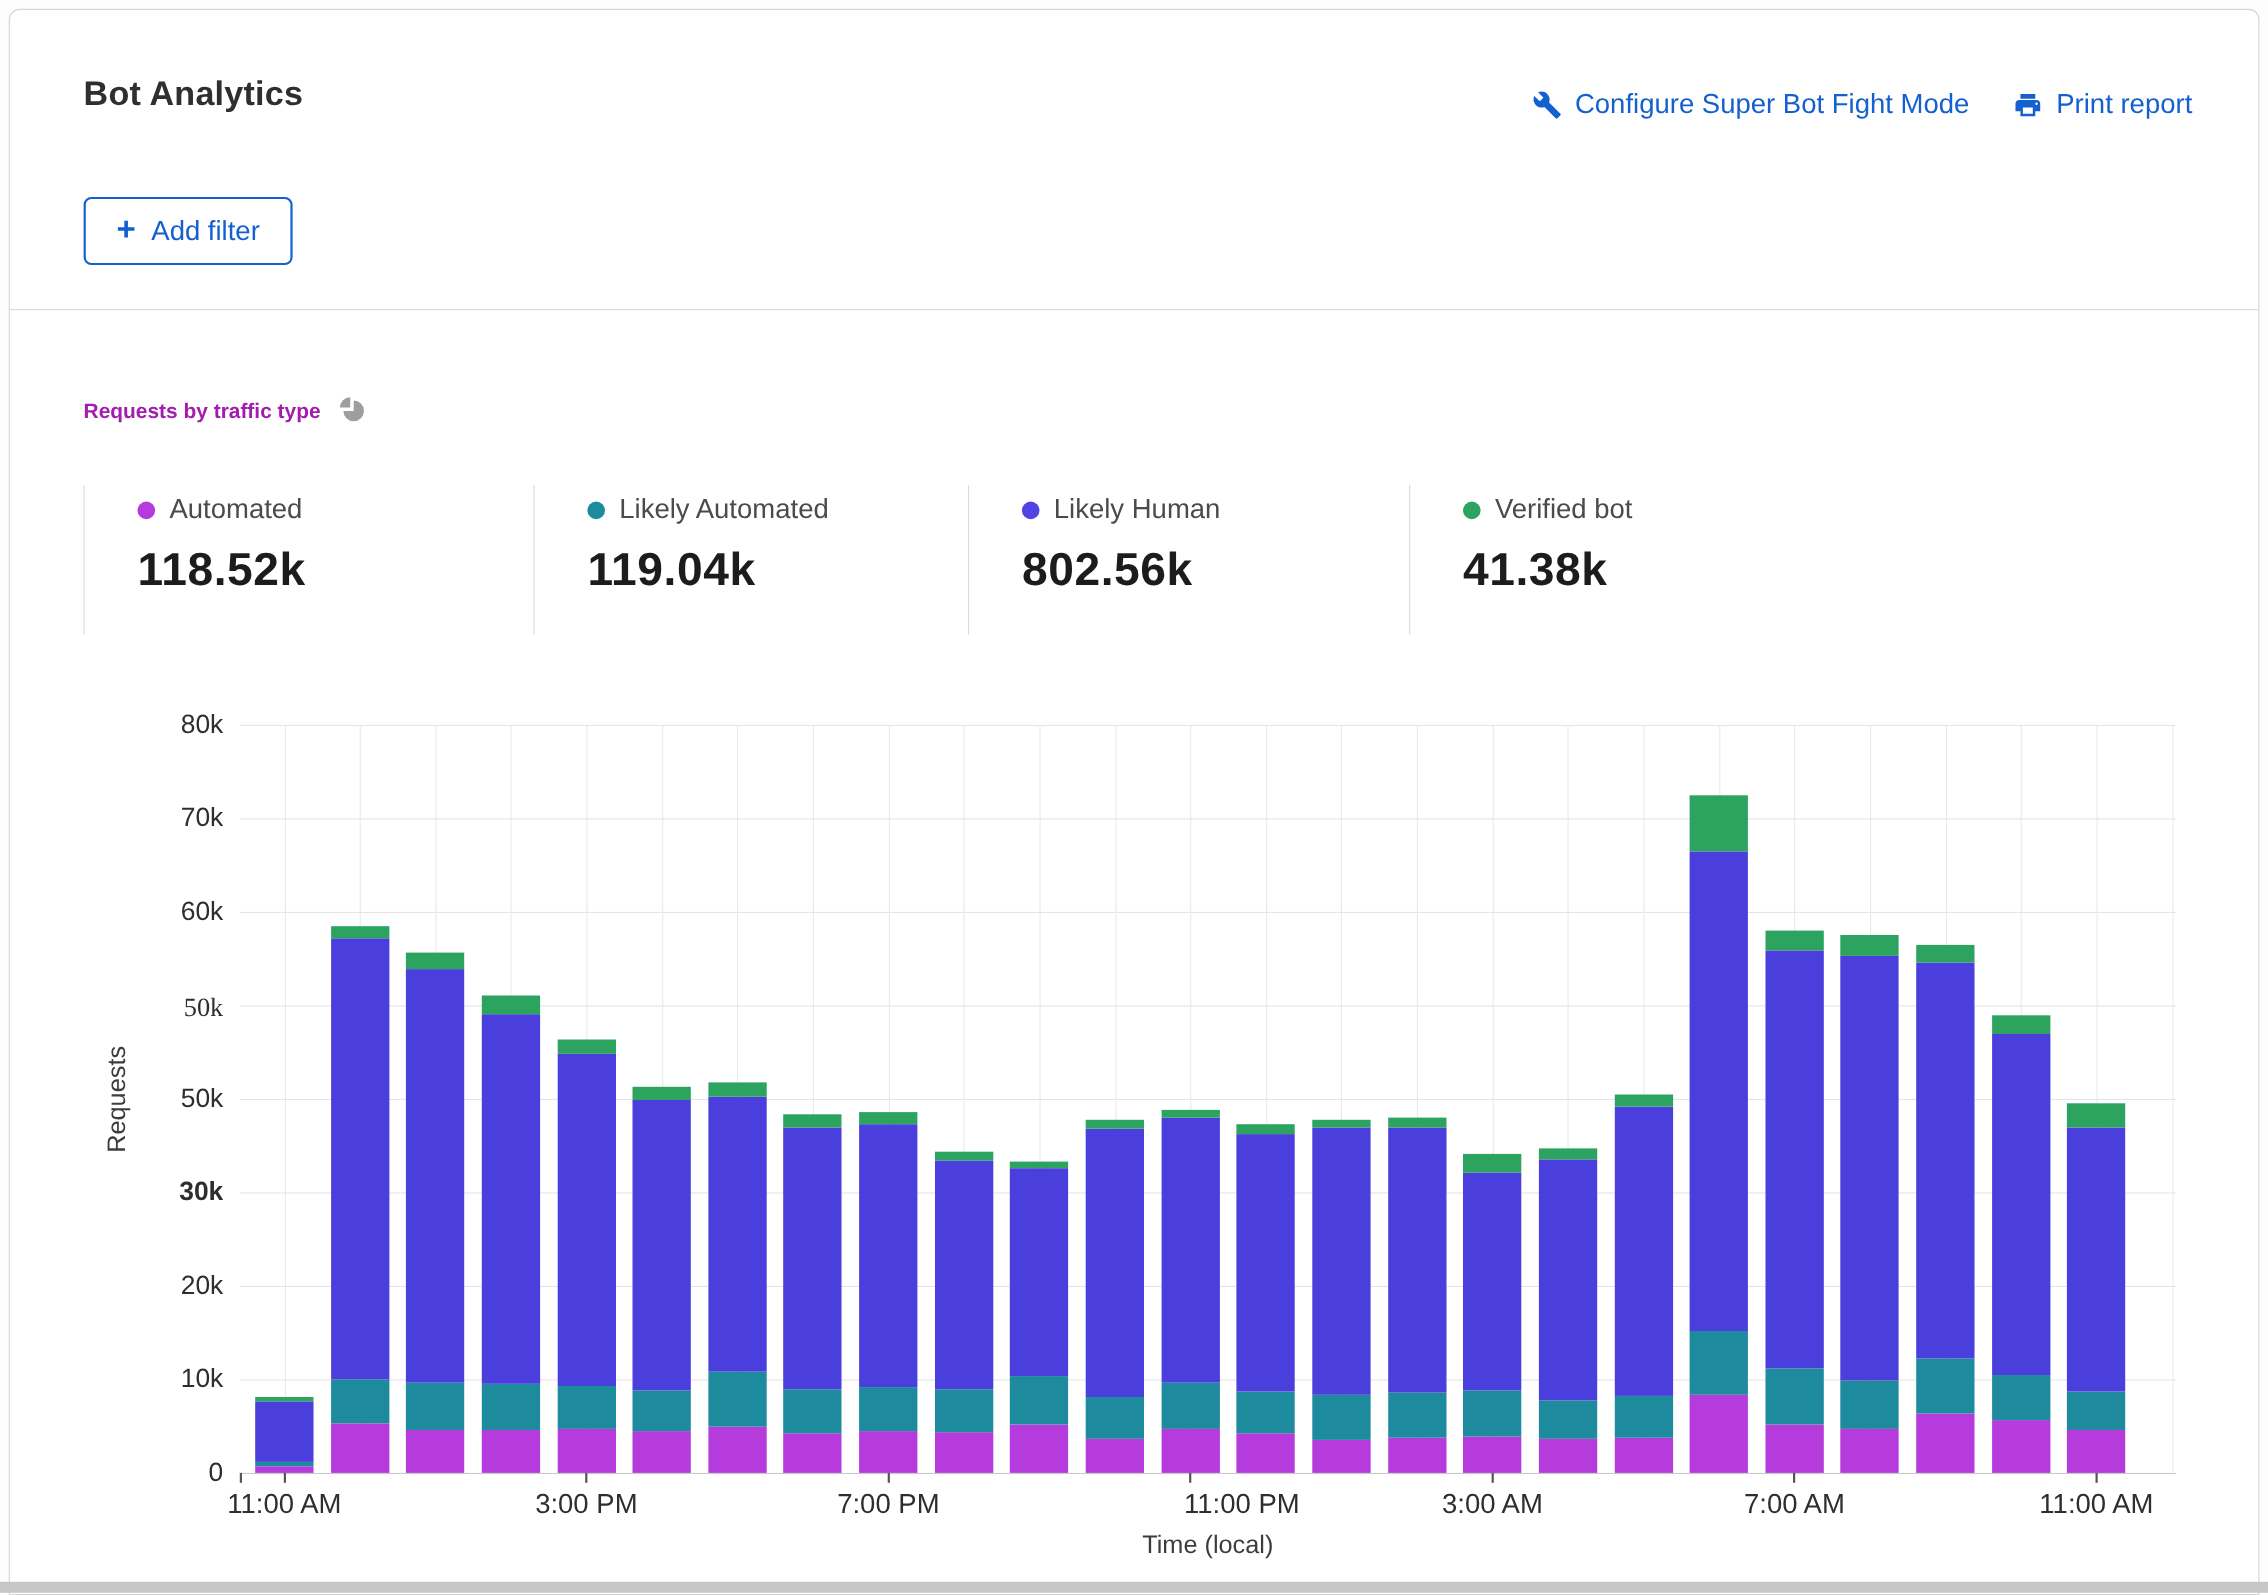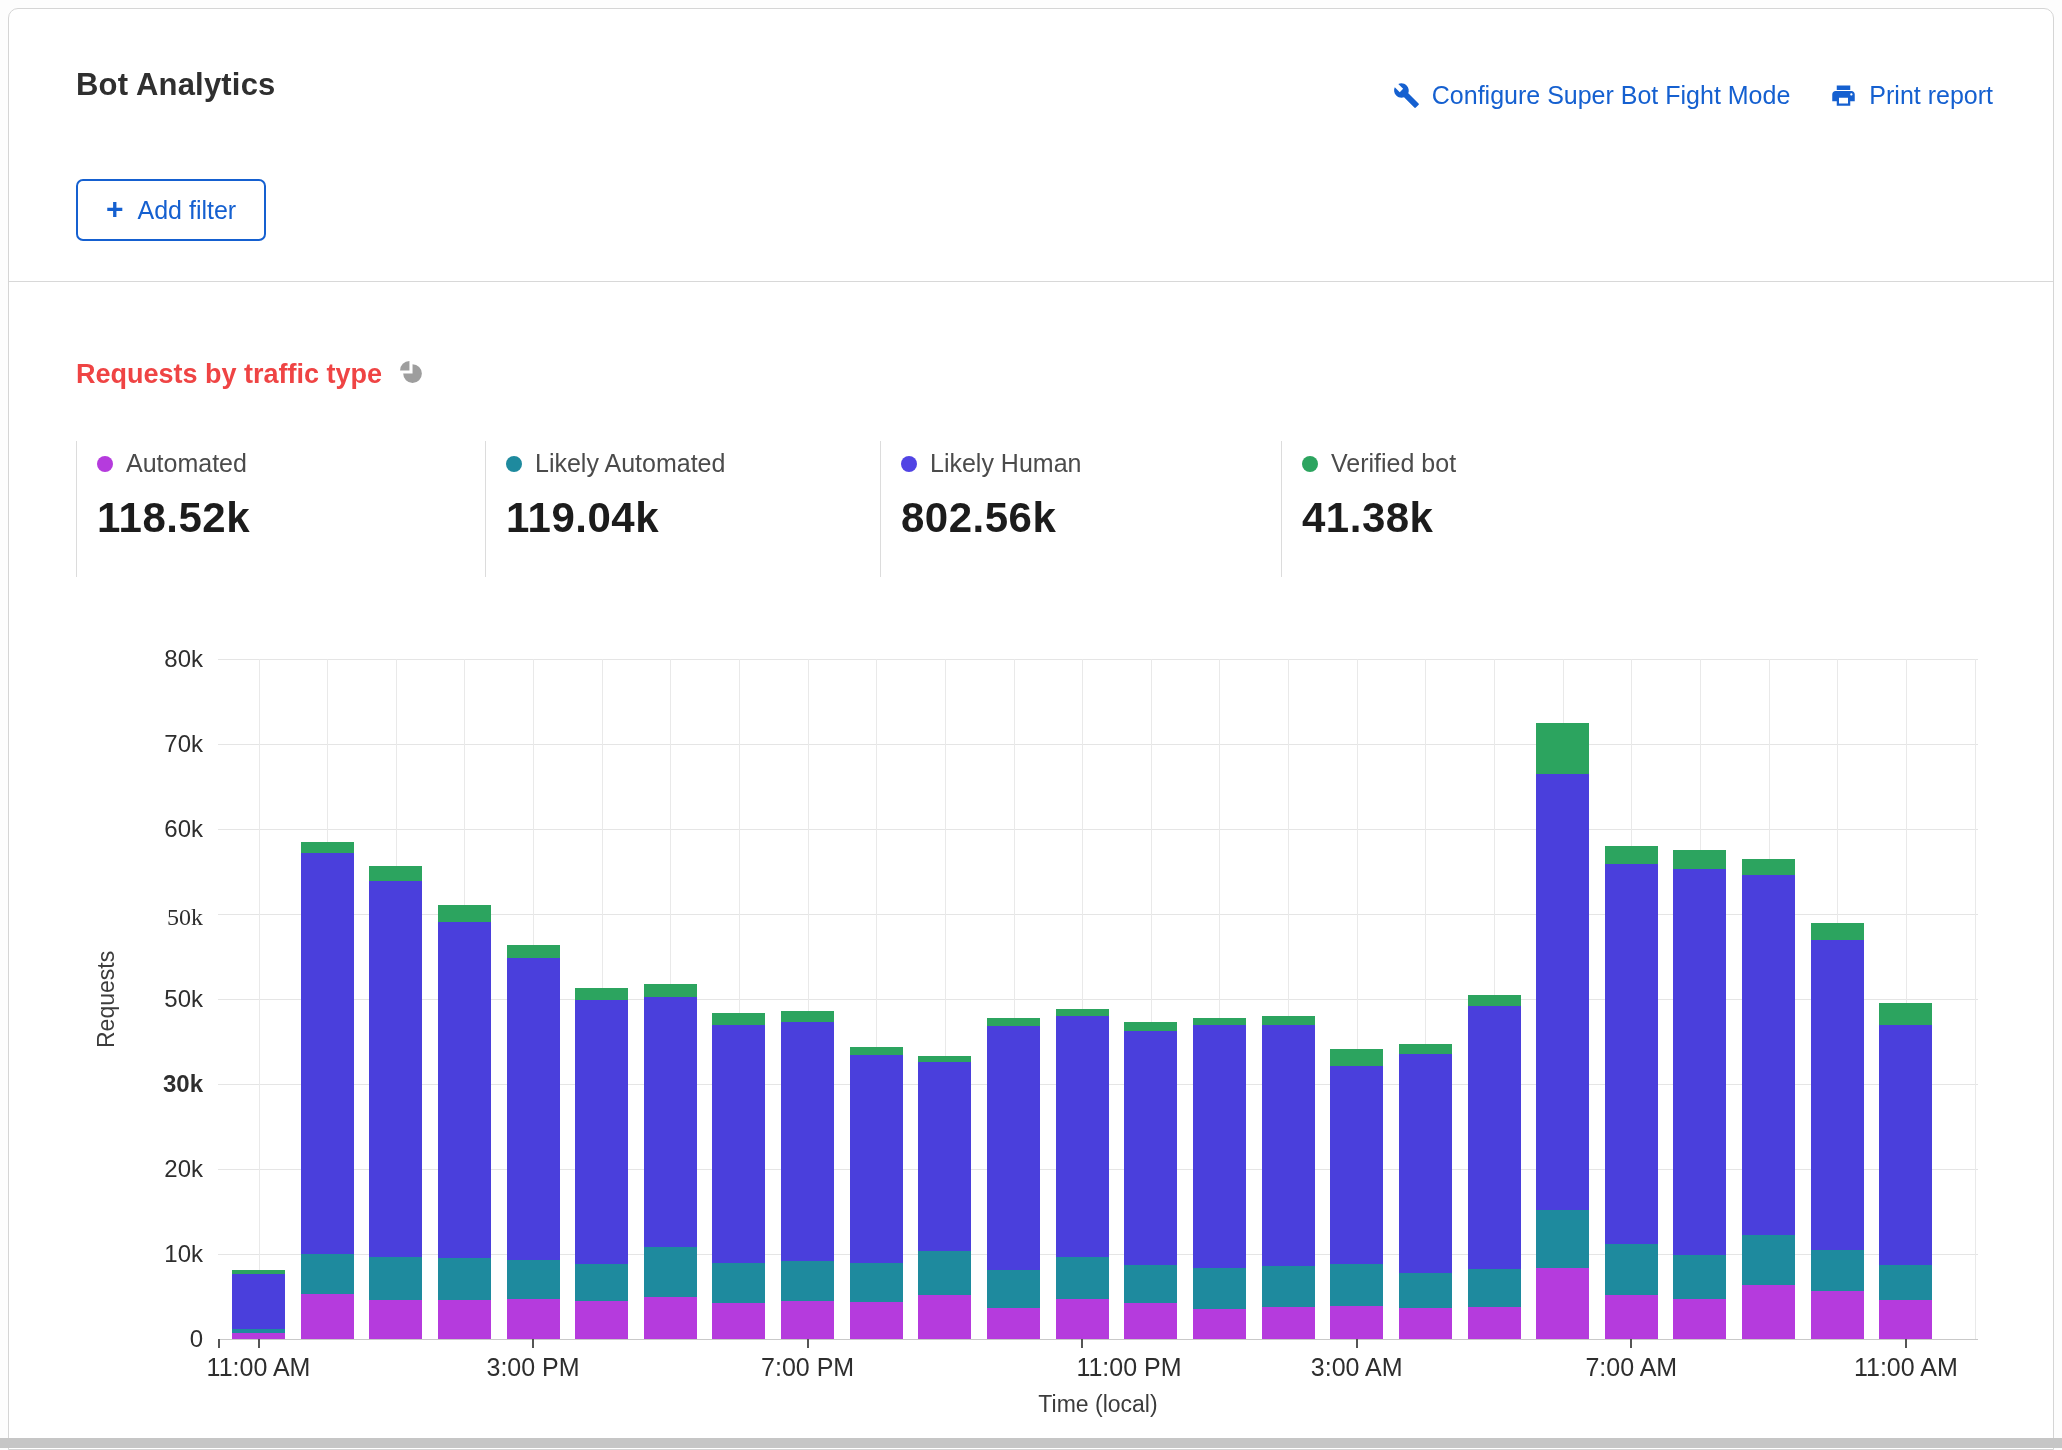--- a/index.html
+++ b/index.html
@@ -37,7 +37,7 @@
   .divider { position:absolute; left:0px; top:272px; width:2046px; height:0; border-top:1px solid #d8d8d8; }
 
   .section-title-row { position:absolute; left:67px; top:350px; display:flex; align-items:center; gap:16px; }
-  .section-title { font-size:27px; font-weight:bold; color:#ef4444; }
+  .section-title { font-size:19px; font-weight:bold; color:#a21caf; }
 
   .stats-row { position:absolute; left:67px; top:432px; display:flex; }
   .stat { padding-top:8px; height:136px; }

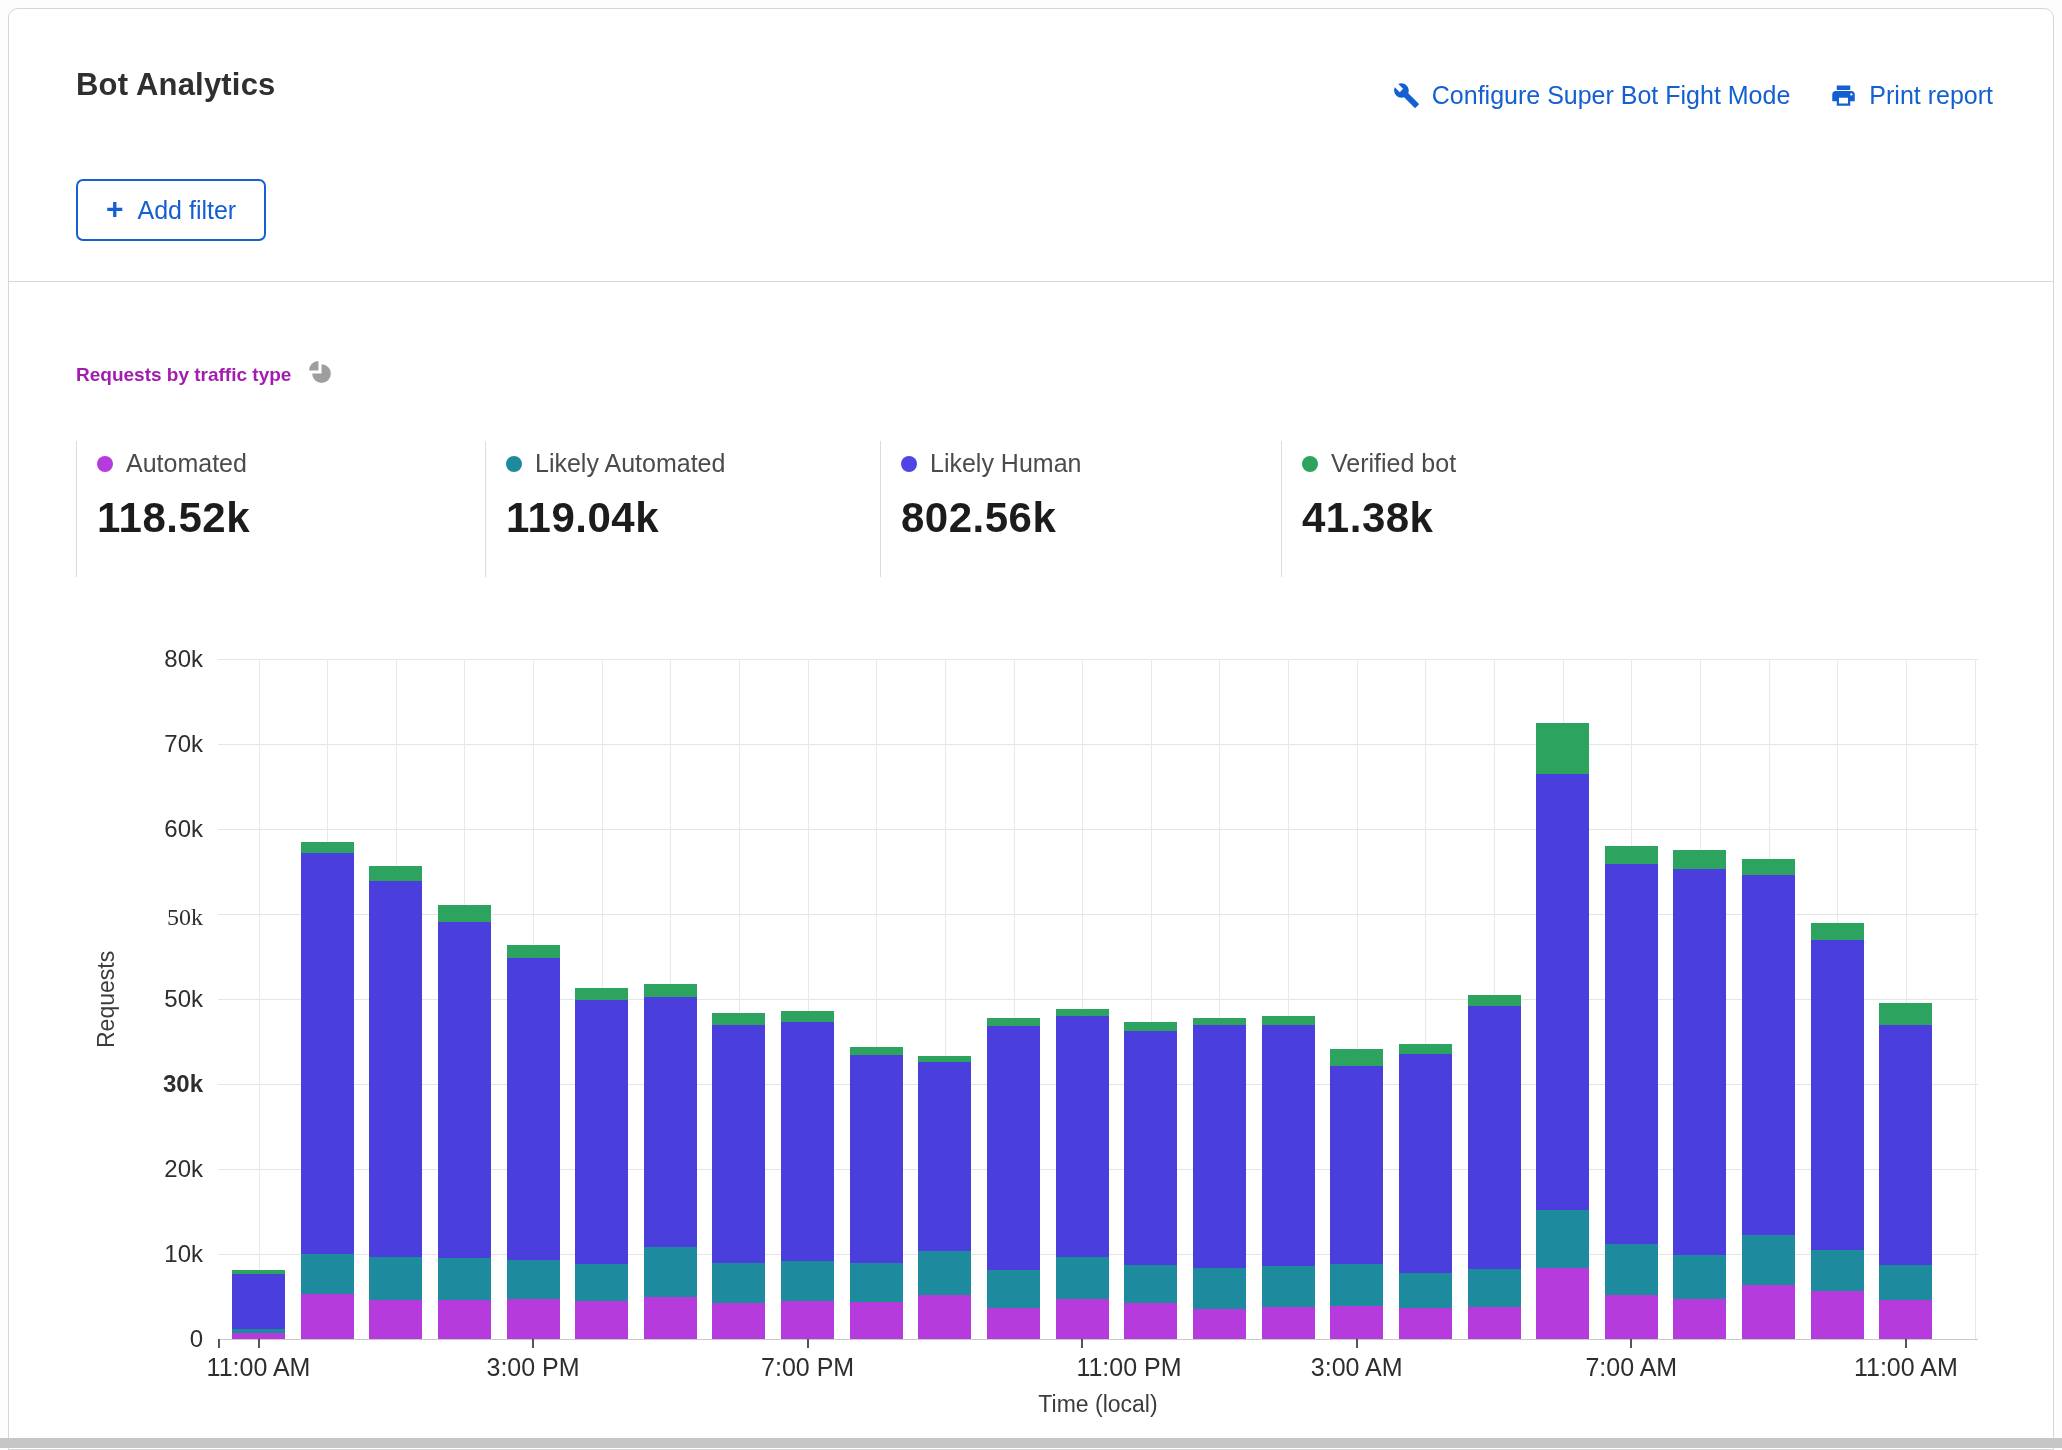--- a/index.html
+++ b/index.html
@@ -41,7 +41,7 @@
 
   .stats-row { position:absolute; left:67px; top:432px; display:flex; }
   .stat { padding-top:8px; height:136px; }
-  .stat.sep { border-left:1px solid #dcdcdc; padding-left:20px; }
+  .stat.sep { border-left:1px solid #dcdcdc; padding-left:48px; }
   .stat-label-row { display:flex; align-items:center; gap:13px; }
   .stat-dot { width:16px; height:16px; border-radius:50%; flex:0 0 auto; }
   .stat-label { font-size:25px; color:#4b4b4b; }

